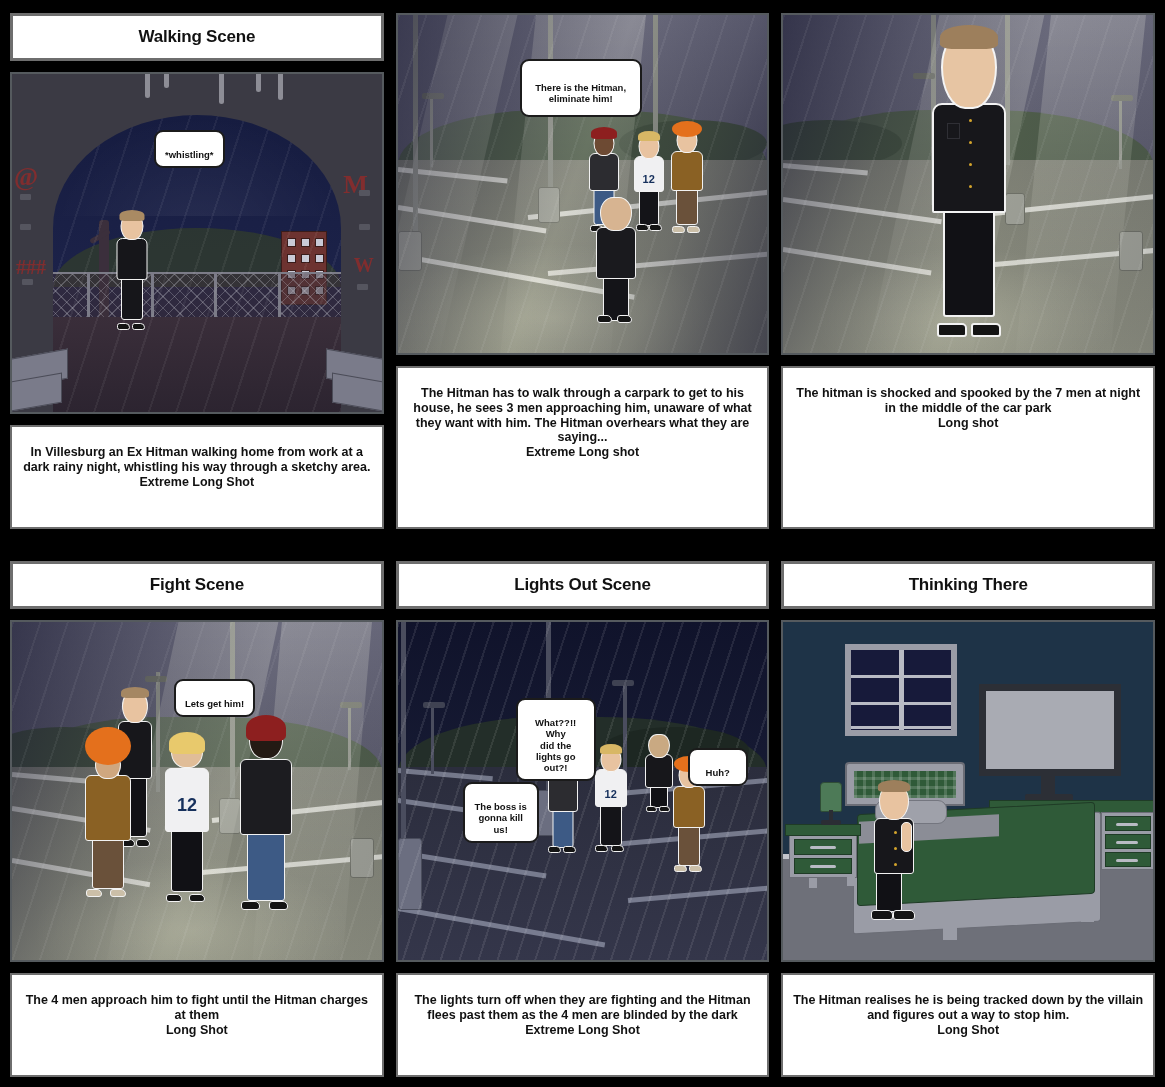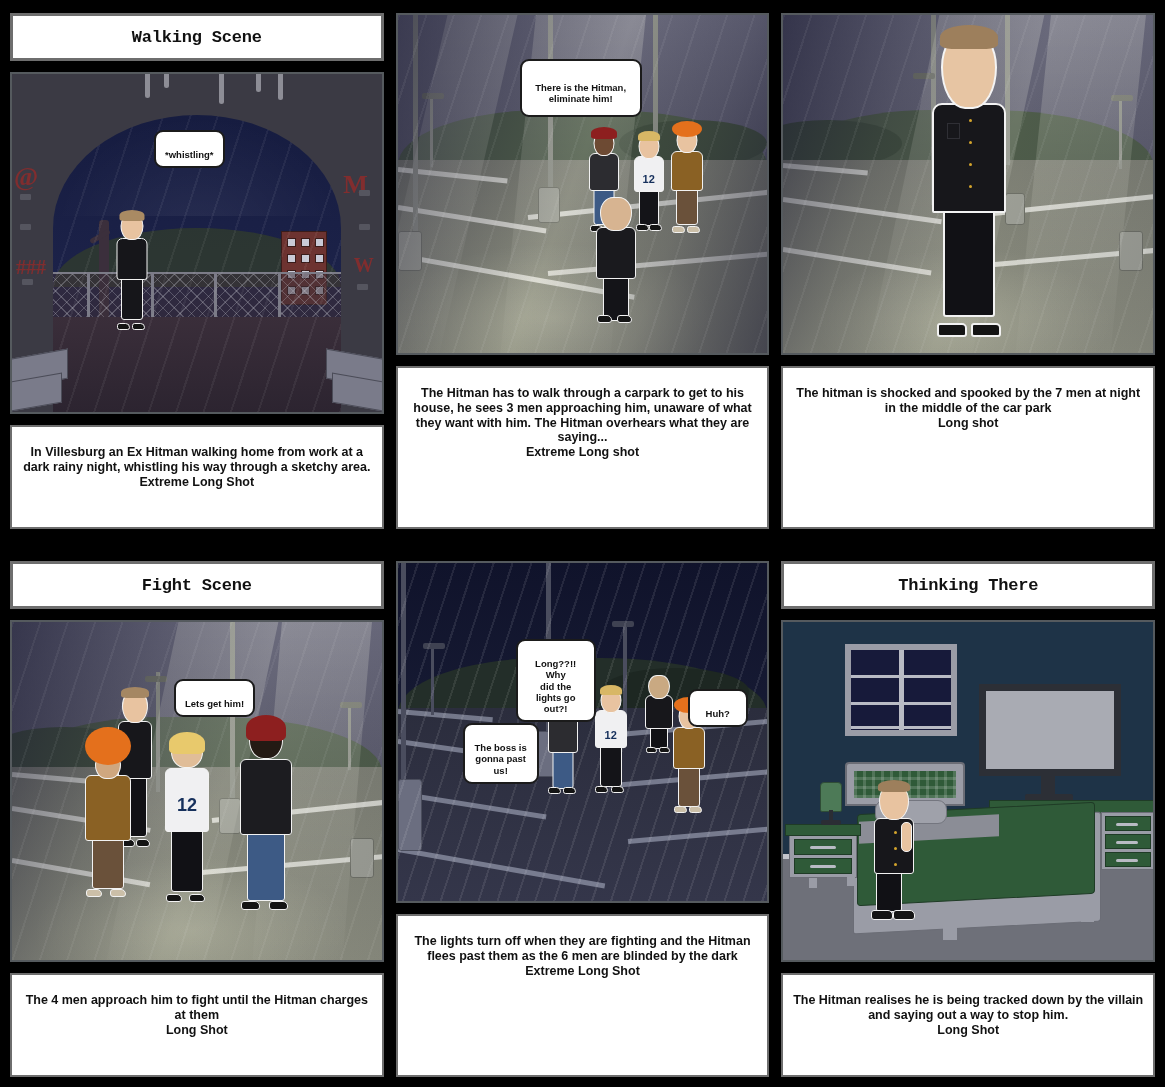--- a/index.html
+++ b/index.html
@@ -44,7 +44,6 @@
     font-weight: bold;
     color: #111111;
     letter-spacing: -0.2px;
-    font-family: Liberation Mono, monospace;
   }
   
   .panel {

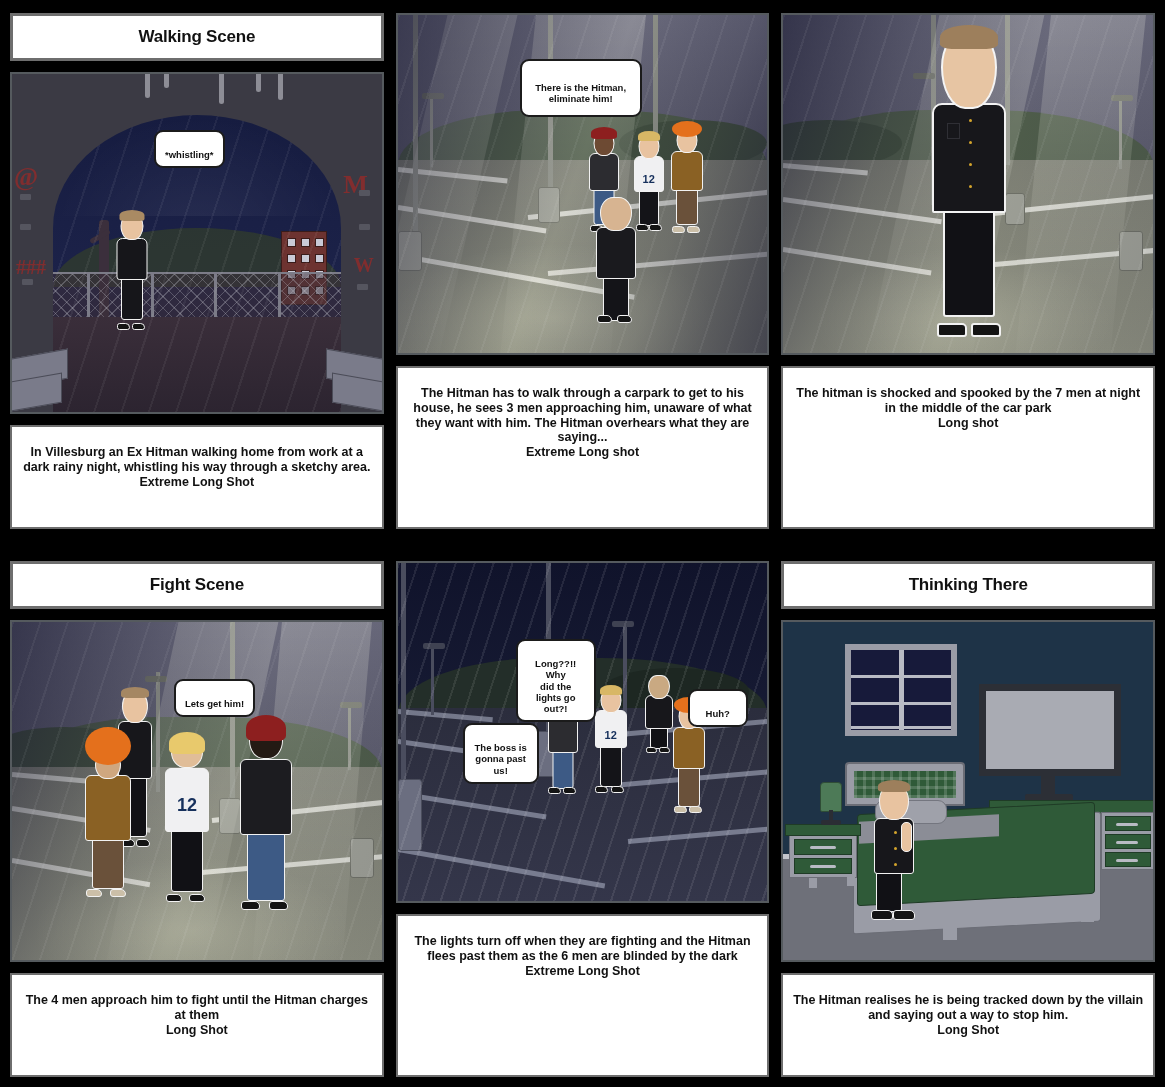--- a/index.html
+++ b/index.html
@@ -600,6 +600,9 @@
     </div>
 
     <div class="cell">
+      <div class="title-box">
+        <div class="title-text">Lights Out Scene</div>
+      </div>
 
       <div class="panel" style="background:#10132b;">
         <div class="scene">

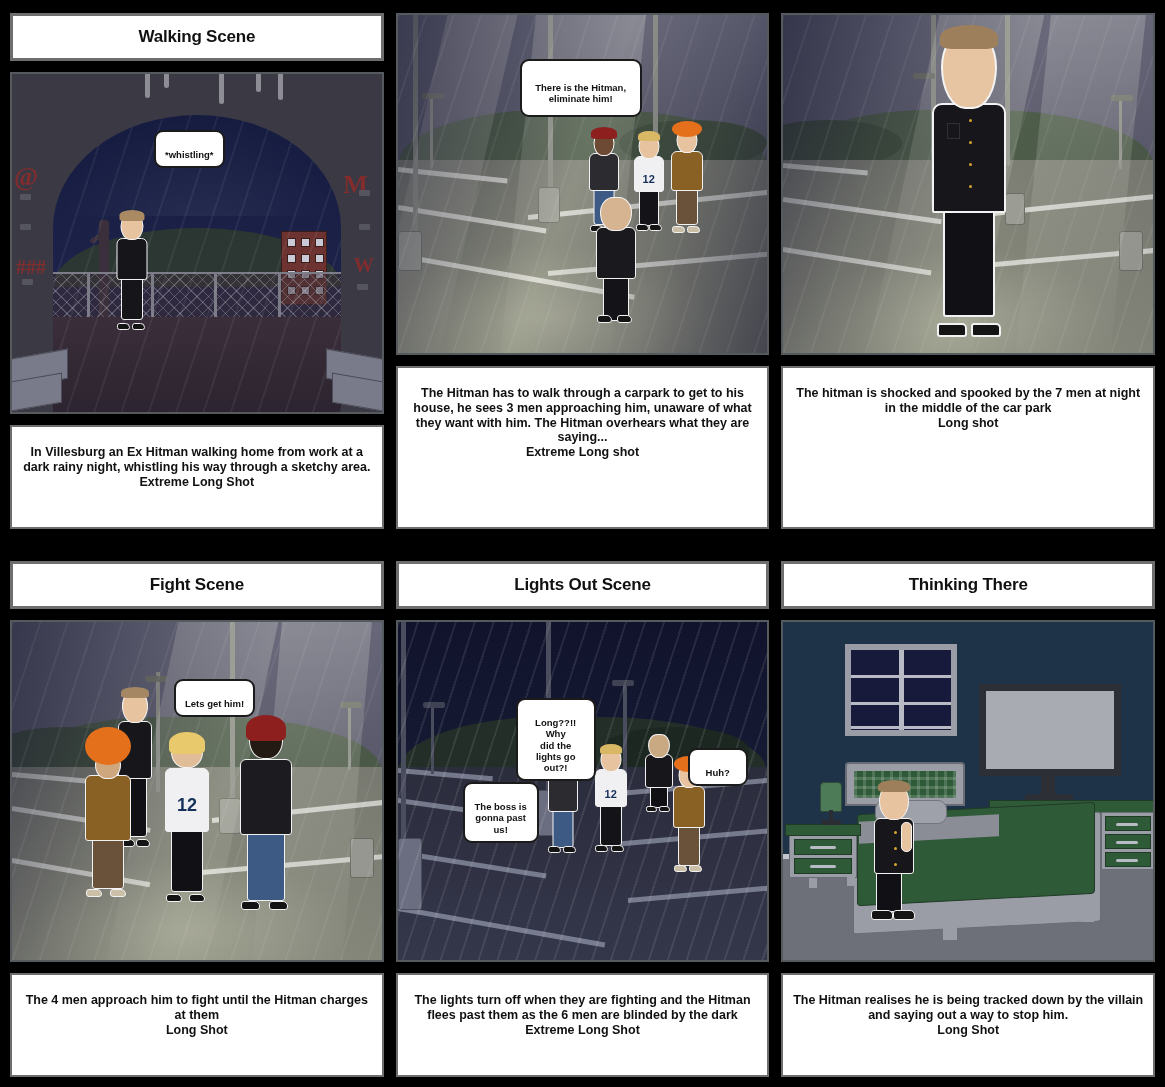--- a/index.html
+++ b/index.html
@@ -669,7 +669,7 @@
           </div>
 
           <div class="bubble" style="left:118px;top:76px;width:80px;">
-            <span>Long??!! Why
+            <span>What??!! Why
 did the lights go
 out?!</span>
           </div>

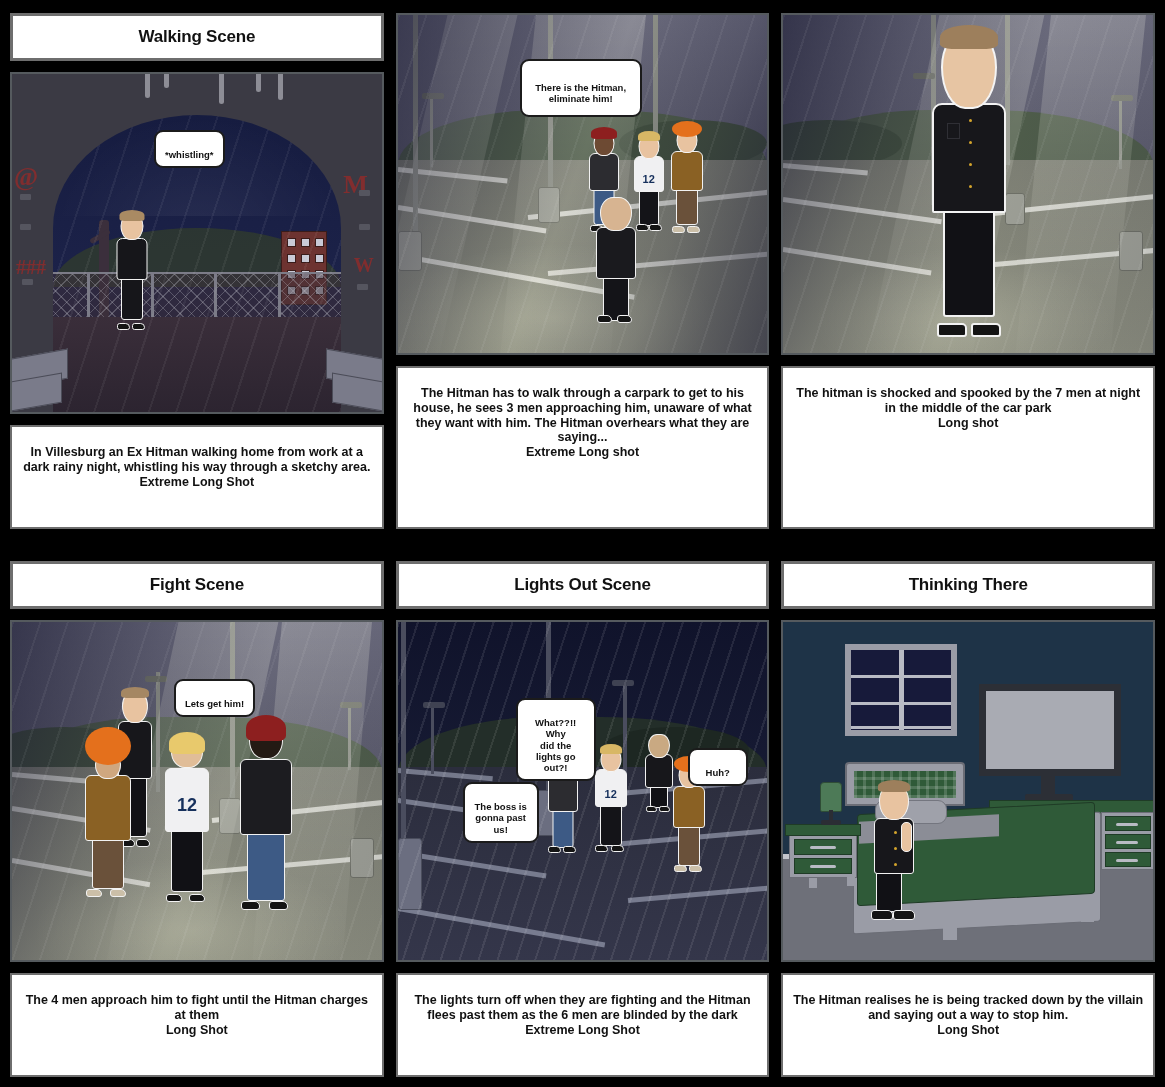--- a/index.html
+++ b/index.html
@@ -675,7 +675,7 @@
           </div>
           <div class="bubble" style="left:65px;top:160px;width:76px;">
             <span>The boss is
-gonna past us!</span>
+gonna kill us!</span>
           </div>
           <div class="bubble" style="left:290px;top:126px;width:60px;">
             <span>Huh?</span>

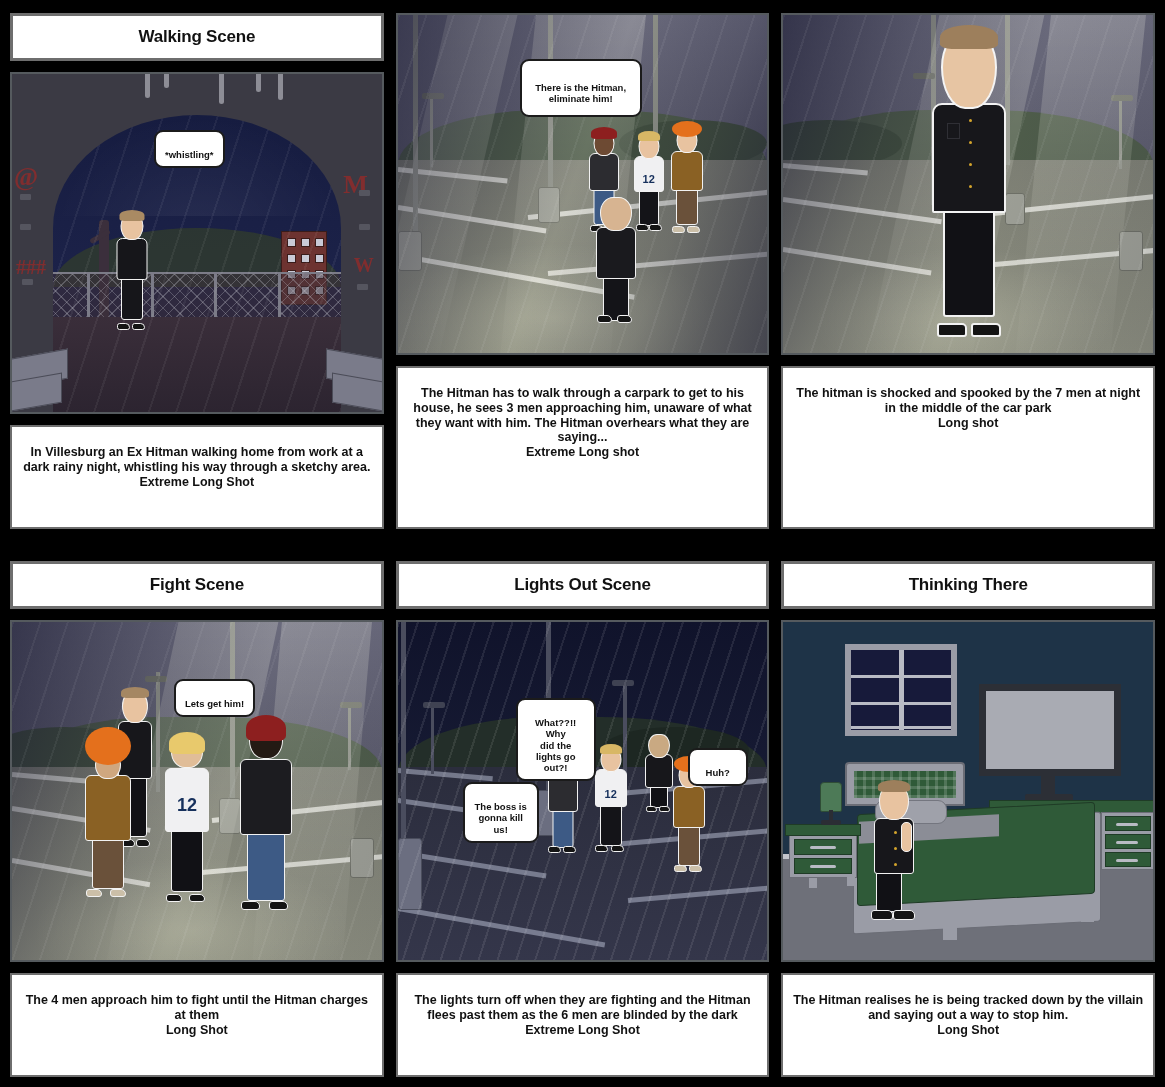--- a/index.html
+++ b/index.html
@@ -684,7 +684,7 @@
       </div>
 
       <div class="caption-box">
-        <div class="caption-text">The lights turn off when they are fighting and the Hitman flees past them as the 6 men are blinded by the dark
+        <div class="caption-text">The lights turn off when they are fighting and the Hitman flees past them as the 4 men are blinded by the dark
 Extreme Long Shot</div>
       </div>
     </div>

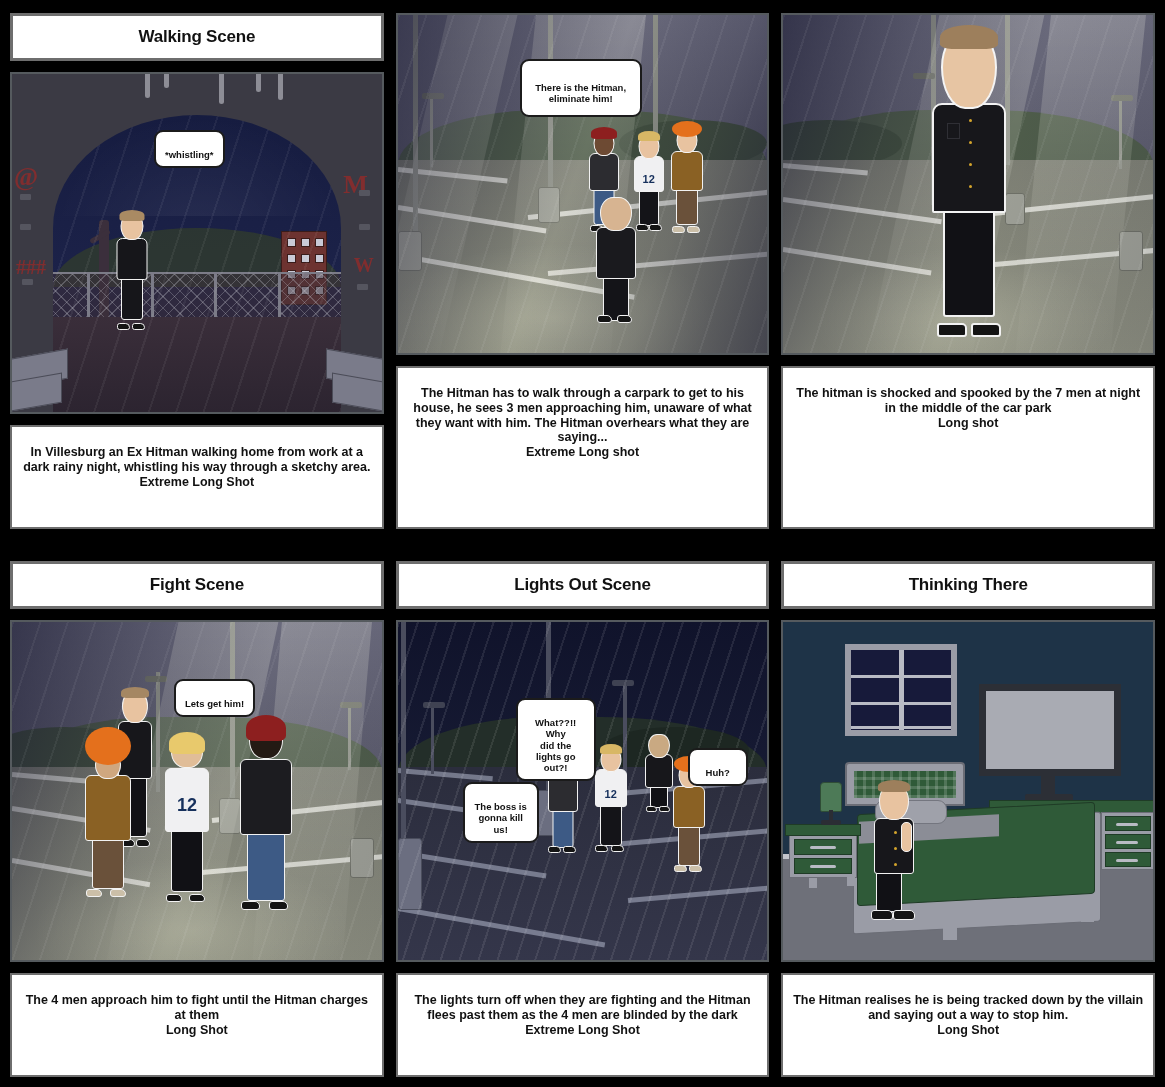--- a/index.html
+++ b/index.html
@@ -763,7 +763,7 @@
       </div>
 
       <div class="caption-box">
-        <div class="caption-text">The Hitman realises he is being tracked down by the villain and saying out a way to stop him.
+        <div class="caption-text">The Hitman realises he is being tracked down by the villain and figures out a way to stop him.
 Long Shot</div>
       </div>
     </div>

